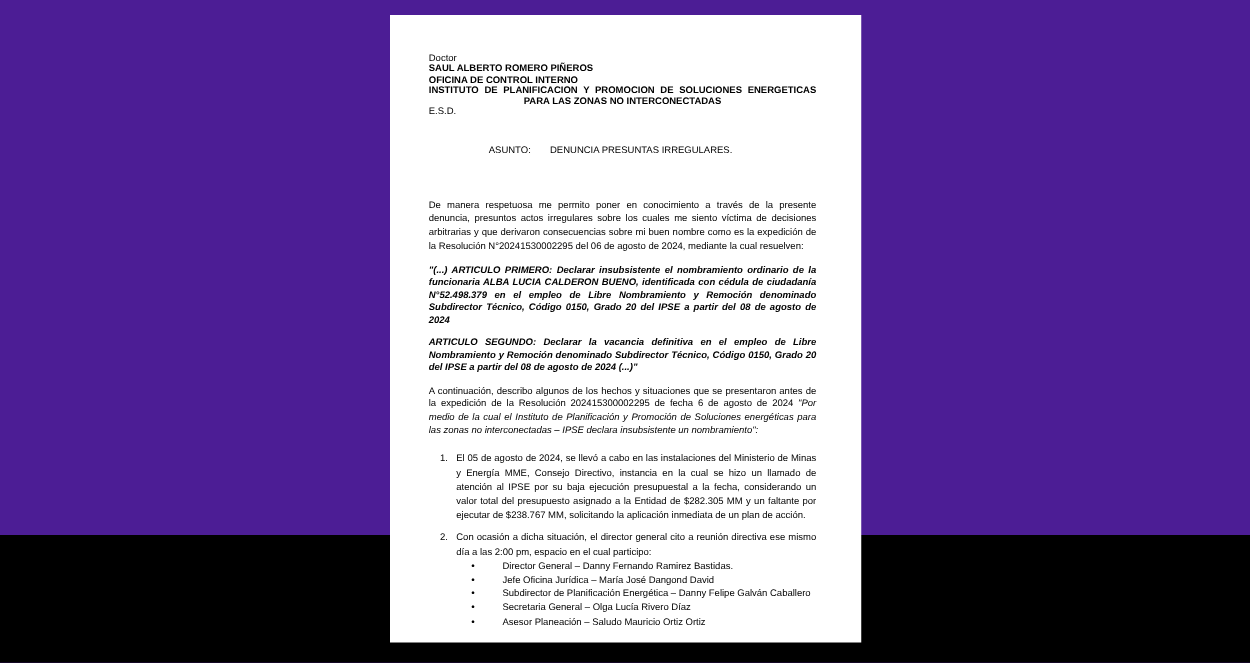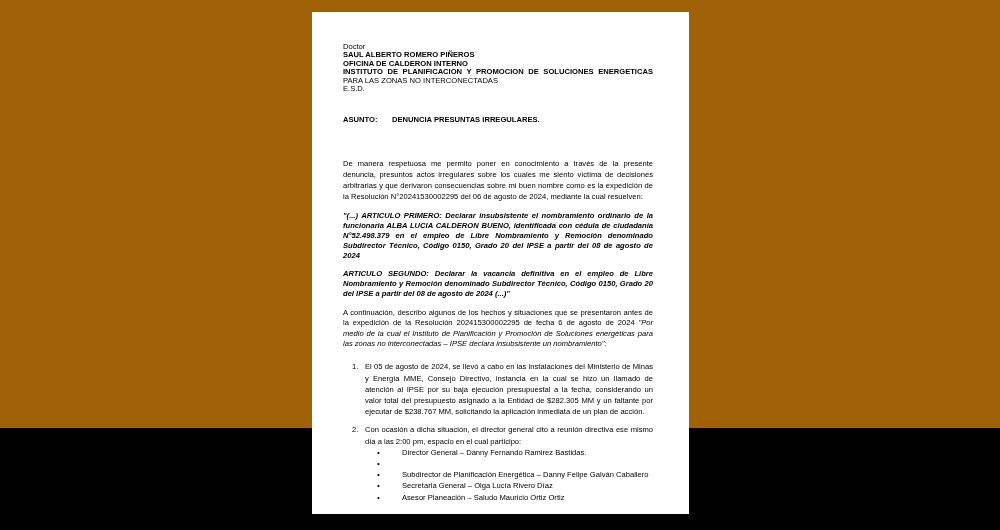--- a/index.html
+++ b/index.html
@@ -15,7 +15,7 @@
     position: relative;
     width: 1000px;
     height: 428px;
-    background: #a16207;
+    background: #4c1d95;
   }
   .paper {
     position: absolute;

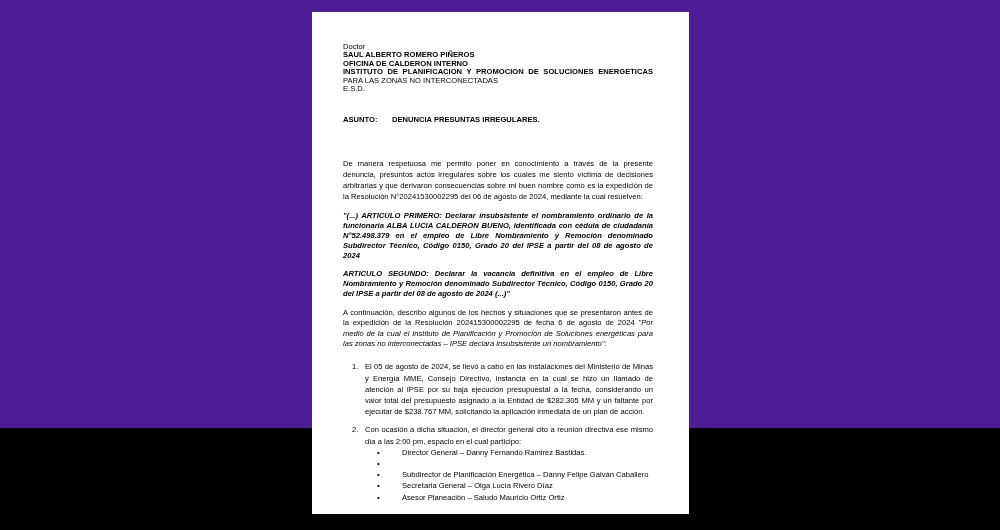--- a/index.html
+++ b/index.html
@@ -80,7 +80,7 @@
       <div class="recipient">
         <div>Doctor</div>
         <div class="bold">SAUL ALBERTO ROMERO PIÑEROS</div>
-        <div class="bold">OFICINA DE CALDERON INTERNO</div>
+        <div class="bold">OFICINA DE CONTROL INTERNO</div>
         <div class="inst-l1">INSTITUTO DE PLANIFICACION Y PROMOCION DE SOLUCIONES ENERGETICAS</div>
         <div class="inst-l2">PARA LAS ZONAS NO INTERCONECTADAS</div>
         <div>E.S.D.</div>

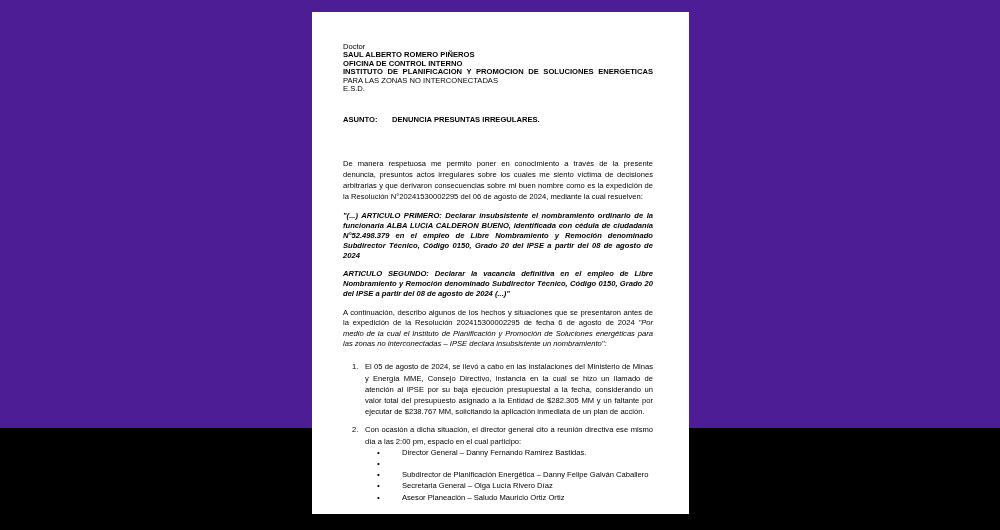--- a/index.html
+++ b/index.html
@@ -39,7 +39,7 @@
   .recipient div { margin: 0; }
   .bold { font-weight: bold; }
   .inst-l1 { font-weight: bold; text-align: justify; text-align-last: justify; }
-  .inst-l2 { font-weight: normal; }
+  .inst-l2 { font-weight: bold; text-align: center; }
   .subject-row { margin-top: 21px; font-weight: bold; }
   .subject-label { display: inline-block; width: 49px; }
   .greeting { margin-top: 16px; }

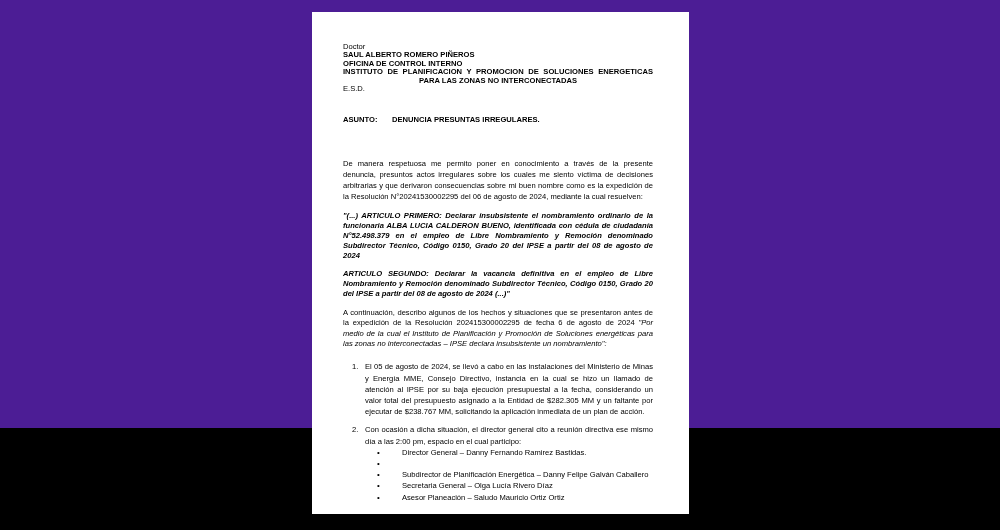--- a/index.html
+++ b/index.html
@@ -40,7 +40,7 @@
   .bold { font-weight: bold; }
   .inst-l1 { font-weight: bold; text-align: justify; text-align-last: justify; }
   .inst-l2 { font-weight: bold; text-align: center; }
-  .subject-row { margin-top: 21px; font-weight: bold; }
+  .subject-row { margin-top: 21px; font-weight: normal; margin-left: 48px; }
   .subject-label { display: inline-block; width: 49px; }
   .greeting { margin-top: 16px; }
   .para {

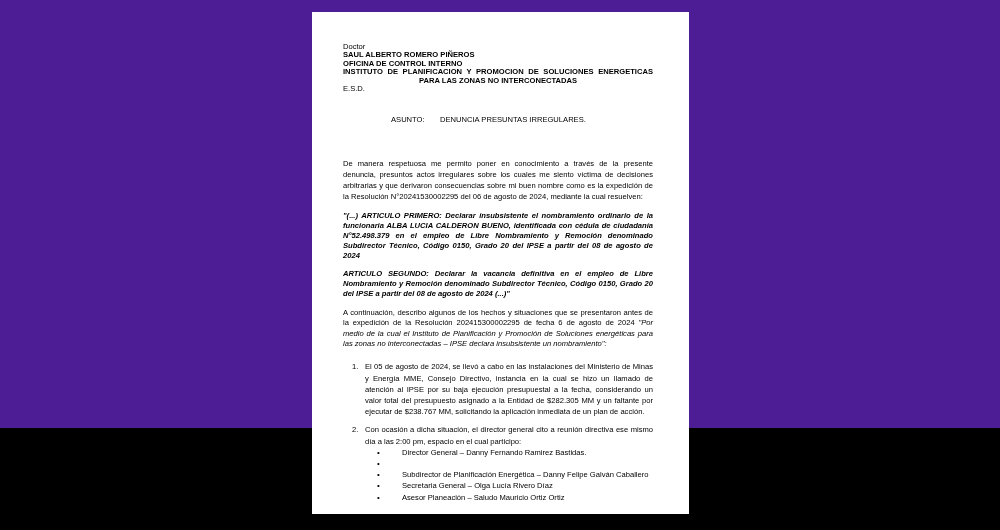--- a/index.html
+++ b/index.html
@@ -117,6 +117,7 @@
           </div>
           <div class="bullet-row">
             <span class="bmark">•</span>
+            <span class="btext">Jefe Oficina Jurídica – María José Dangond David</span>
           </div>
           <div class="bullet-row">
             <span class="bmark">•</span>

